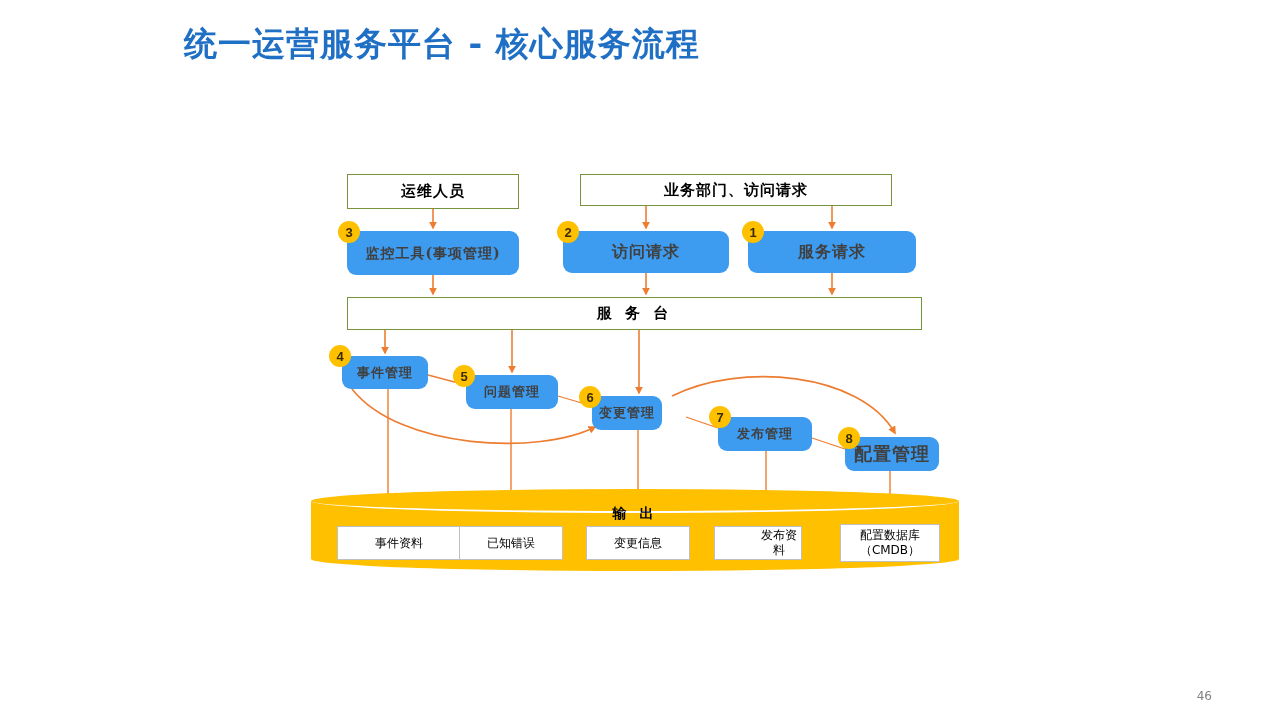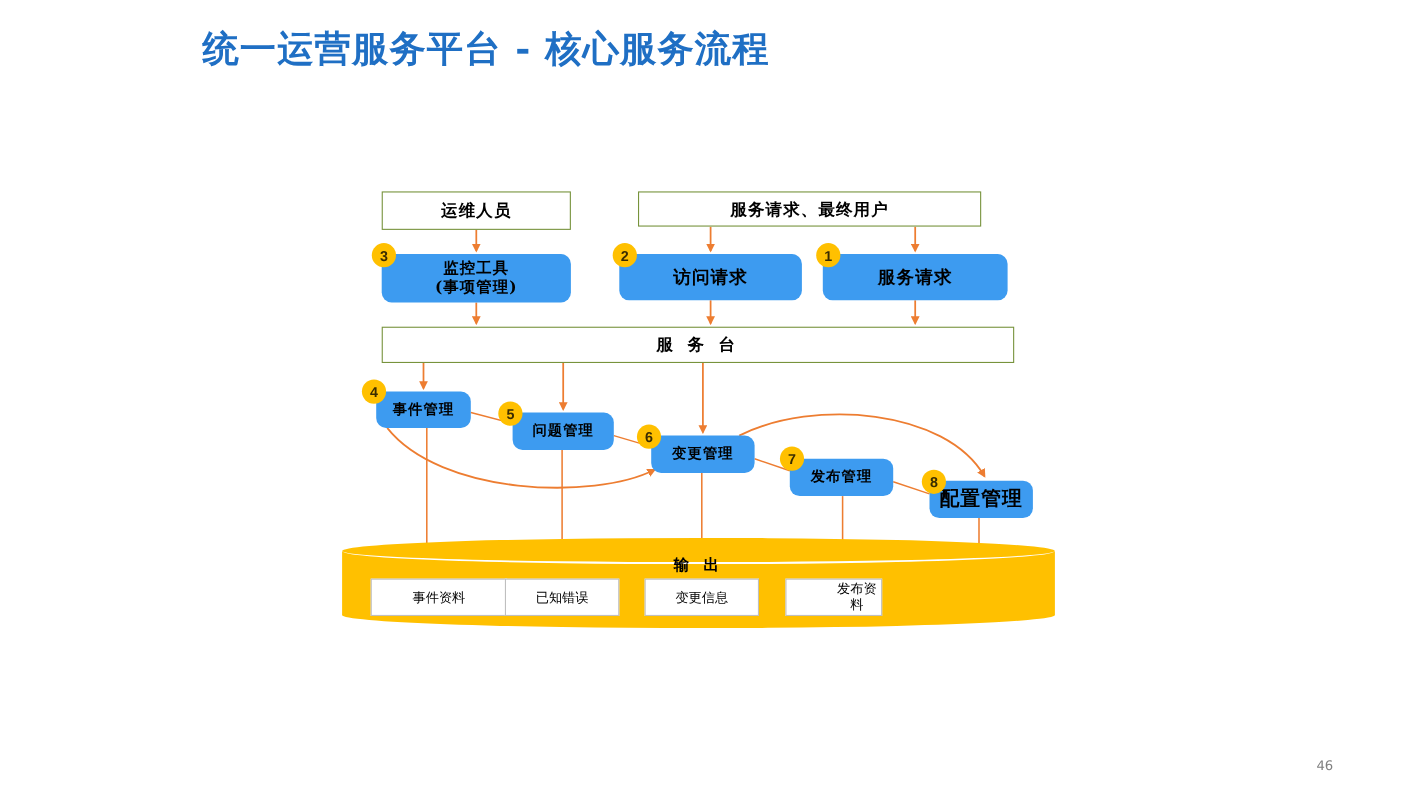--- a/index.html
+++ b/index.html
@@ -241,7 +241,7 @@
   </svg>
 
   <div class="actor-box" id="actor-ops">运维人员</div>
-  <div class="actor-box" id="actor-biz">服务请求、最终用户</div>
+  <div class="actor-box" id="actor-biz">业务部门、访问请求</div>
 
   <div class="proc-box" id="p-monitor">
     <span class="proc-line">监控工具</span>

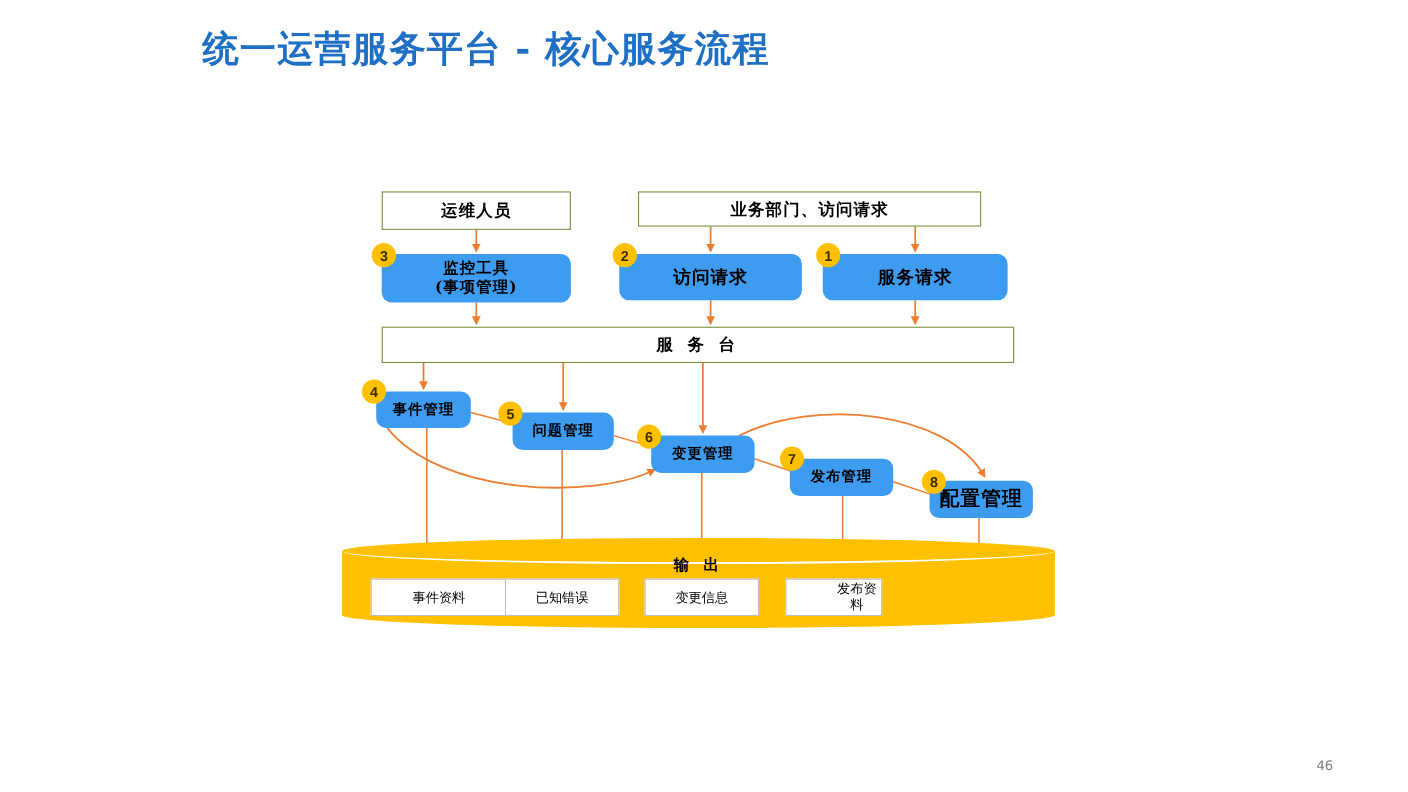--- a/index.html
+++ b/index.html
@@ -67,10 +67,10 @@
     border-radius: 9px;
     box-sizing: border-box;
     display: flex;
-    flex-direction: column;
+    flex-direction: row;
     align-items: center;
     justify-content: center;
-    color: #000000;
+    color: #404040;
     font-weight: bold;
     font-family: "DejaVu Serif", "Liberation Serif", serif;
     line-height: 1.18;

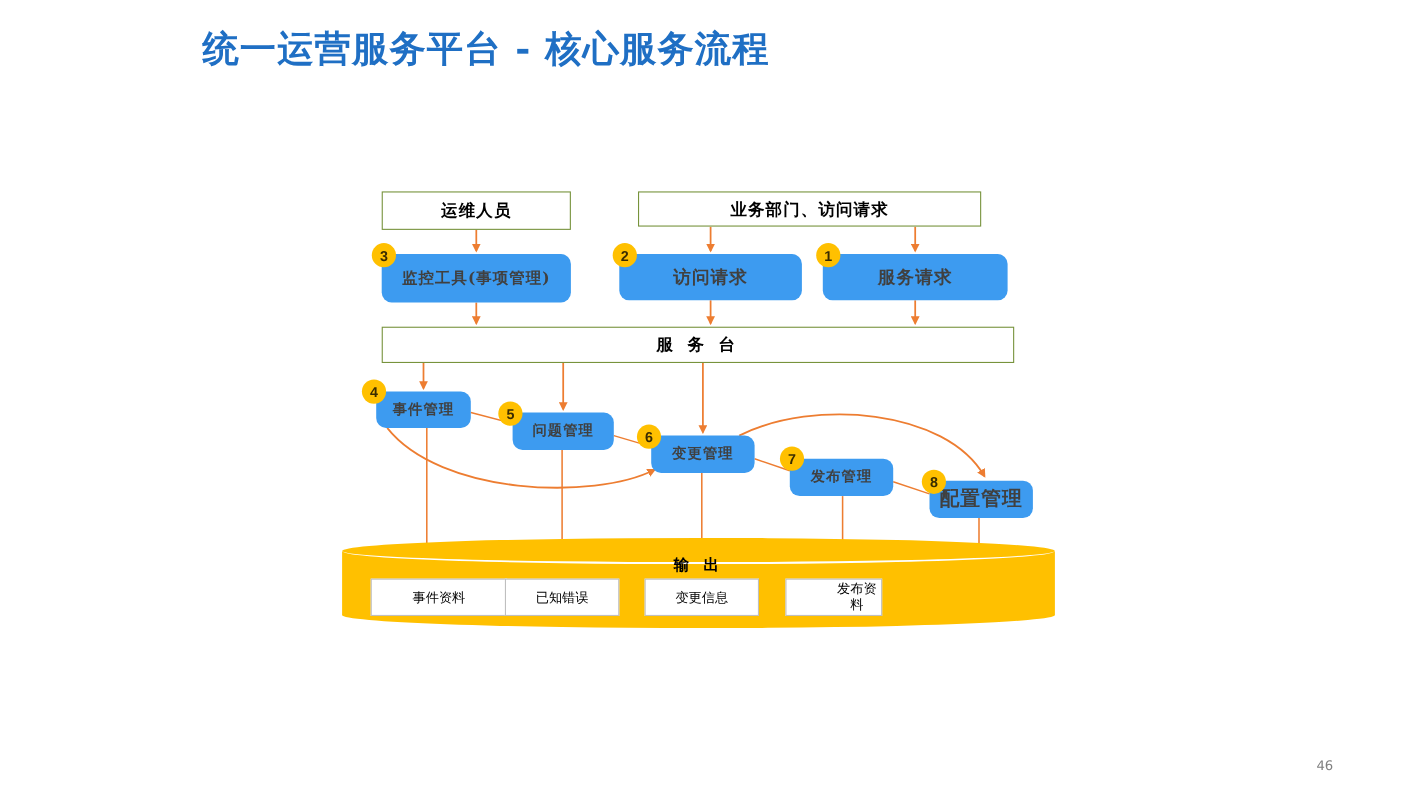--- a/index.html
+++ b/index.html
@@ -83,7 +83,7 @@
   #p-service { left: 748px; top: 231px; width: 168px; height: 42px; font-size: 16px; }
   #p-incident{ left: 342px; top: 356px; width: 86px; height: 33px; font-size: 13px; }
   #p-problem { left: 466px; top: 375px; width: 92px; height: 34px; font-size: 13px; }
-  #p-change  { left: 592px; top: 396px; width: 94px; height: 34px; font-size: 13px; }
+  #p-change  { left: 592px; top: 396px; width: 70px; height: 34px; font-size: 13px; }
   #p-release { left: 718px; top: 417px; width: 94px; height: 34px; font-size: 13px; }
   #p-config  { left: 845px; top: 437px; width: 94px; height: 34px; font-size: 18px; }
   

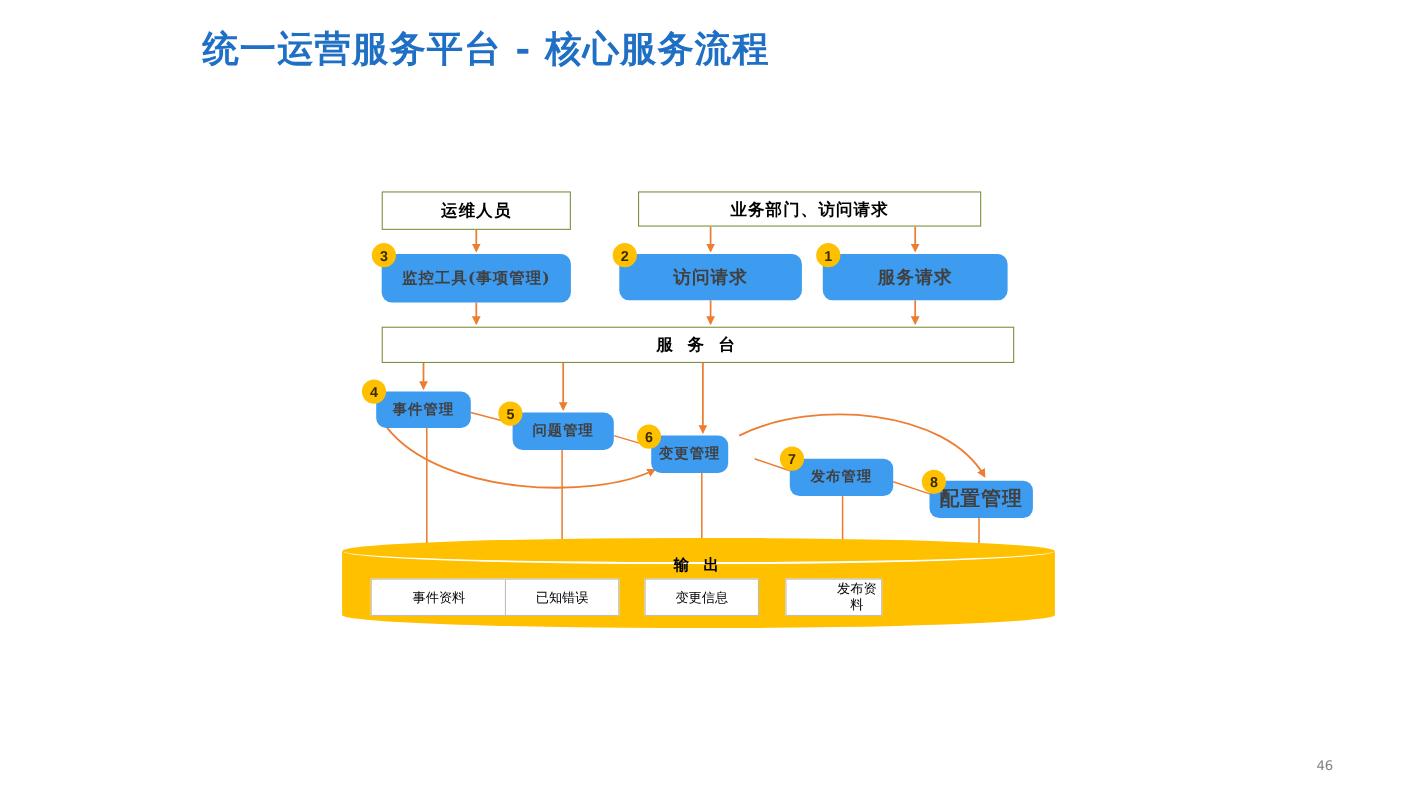--- a/index.html
+++ b/index.html
@@ -300,6 +300,10 @@
   <div class="out-box" id="o-release">
     <span>发布资料</span>
   </div>
+  <div class="out-box" id="o-cmdb">
+    <span>配置数据库</span>
+    <span>（CMDB）</span>
+  </div>
 
   <div id="page-number">46</div>
 </div>

